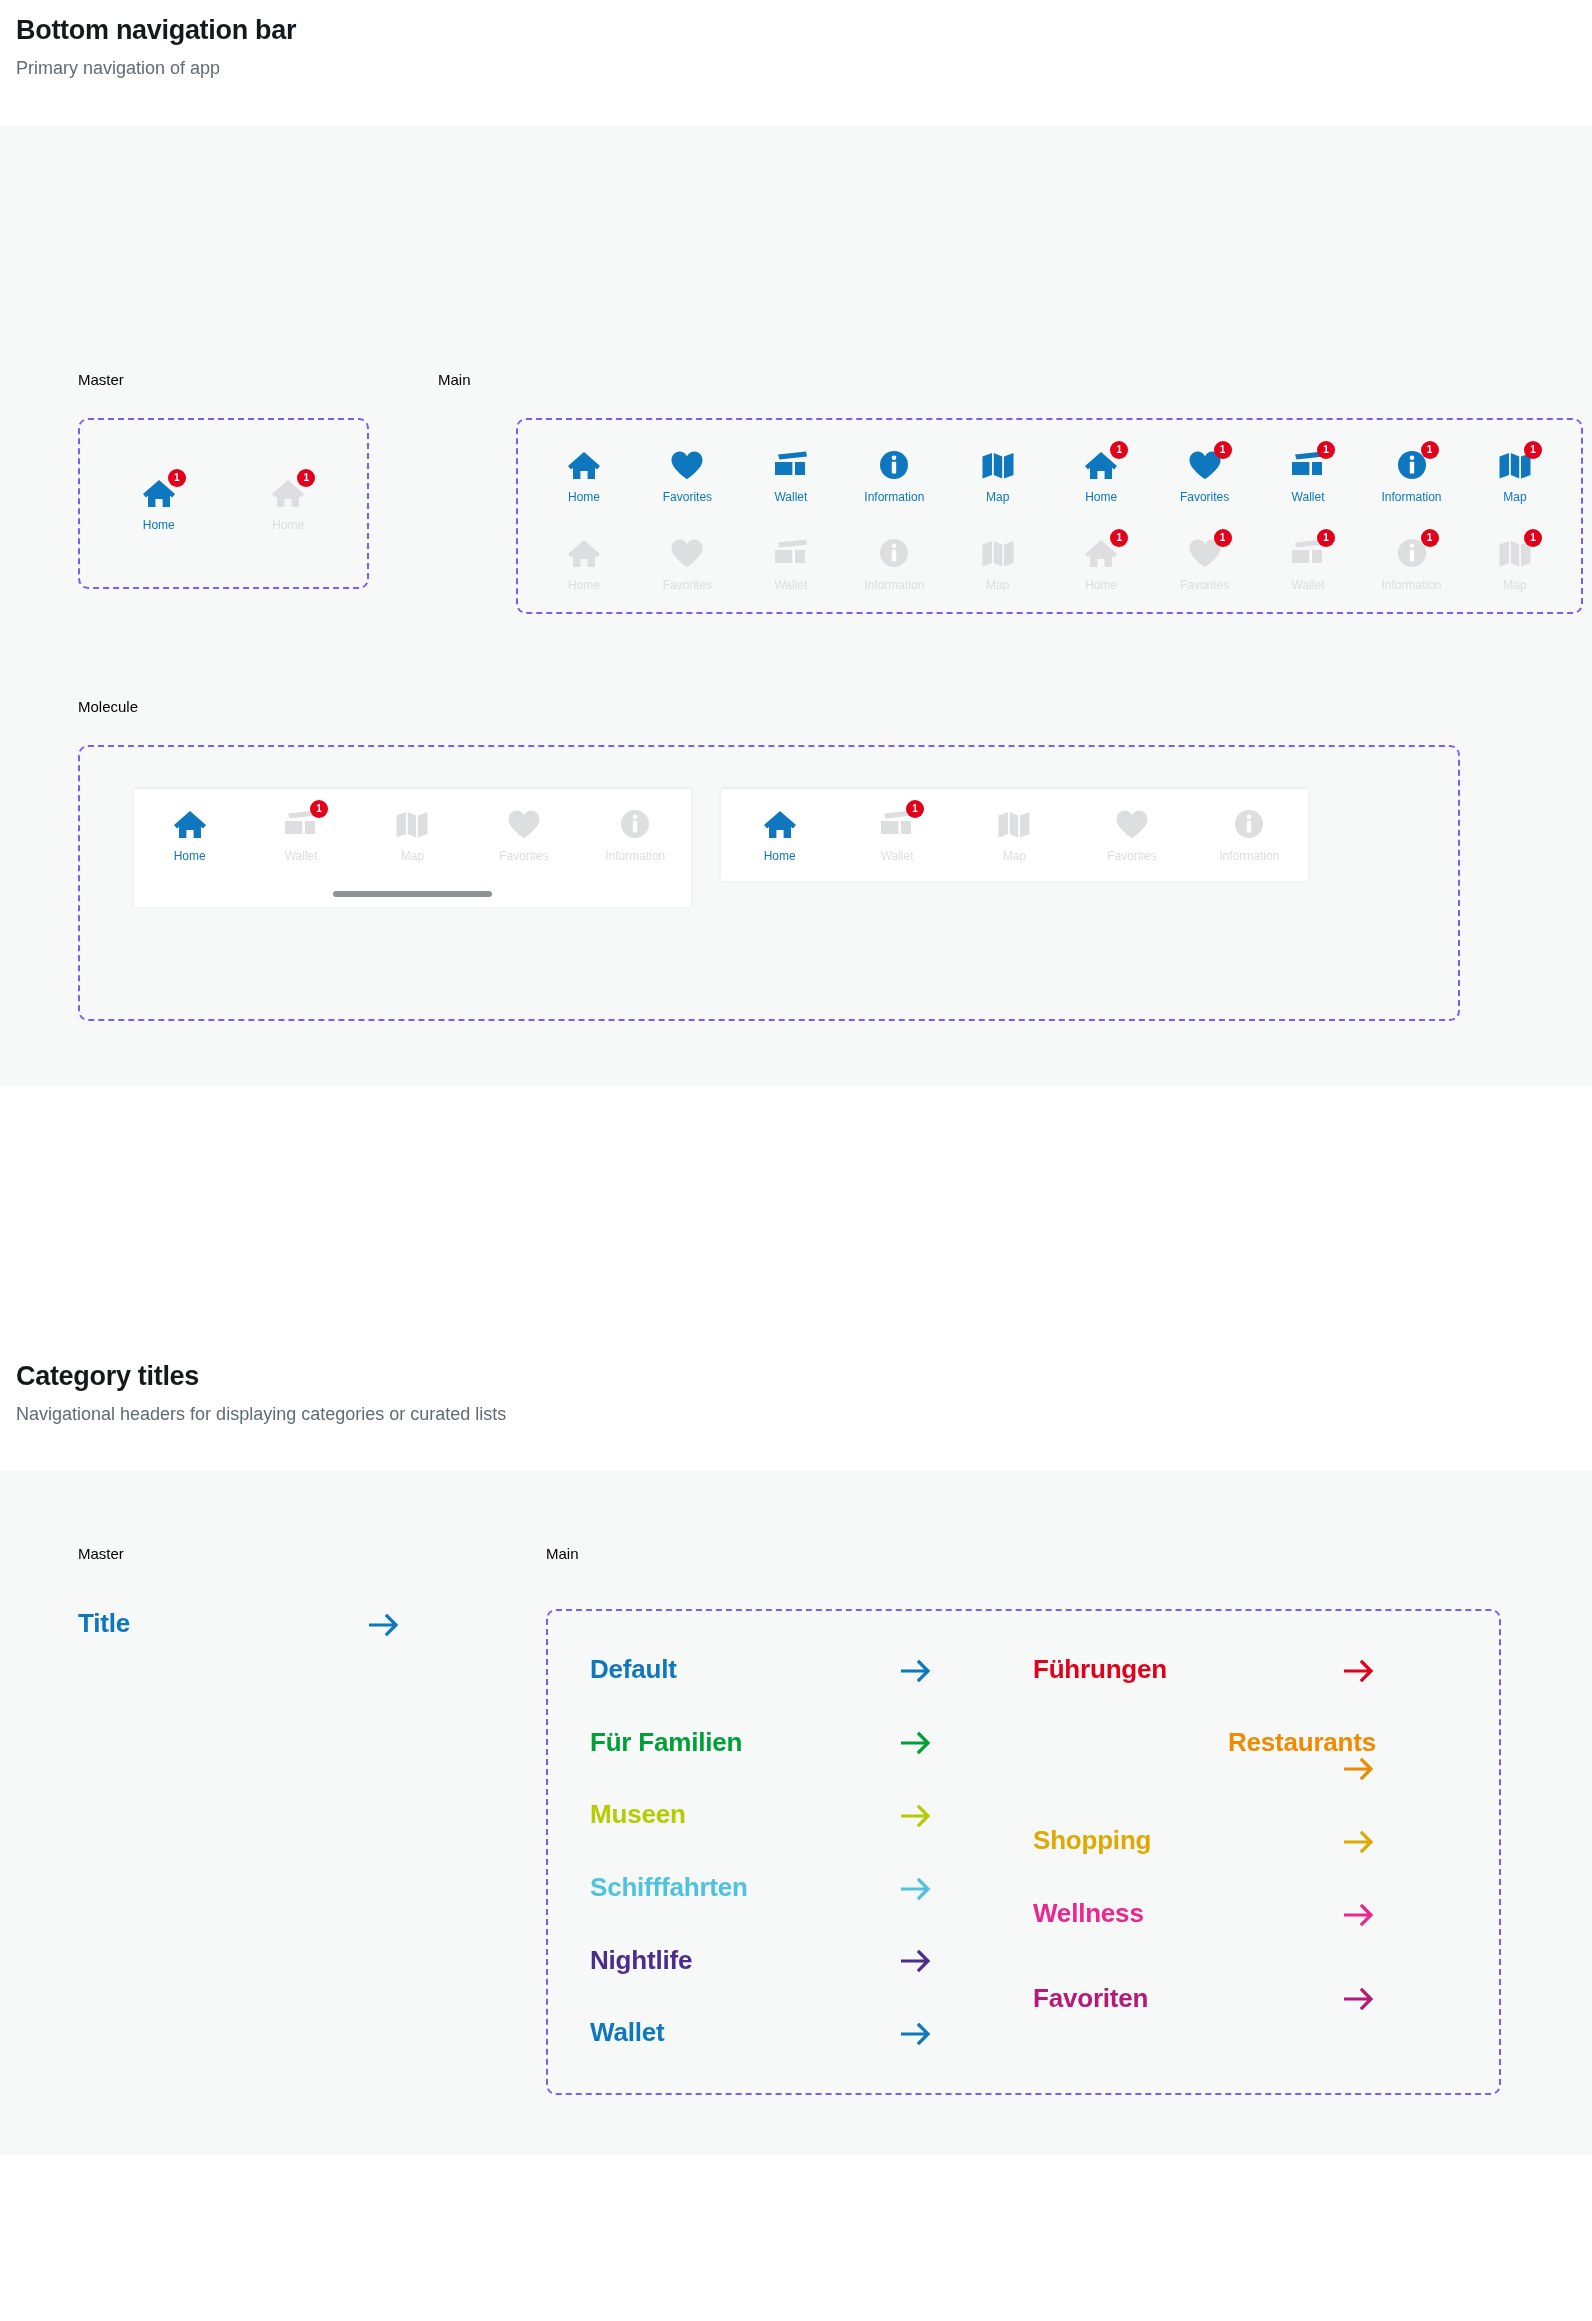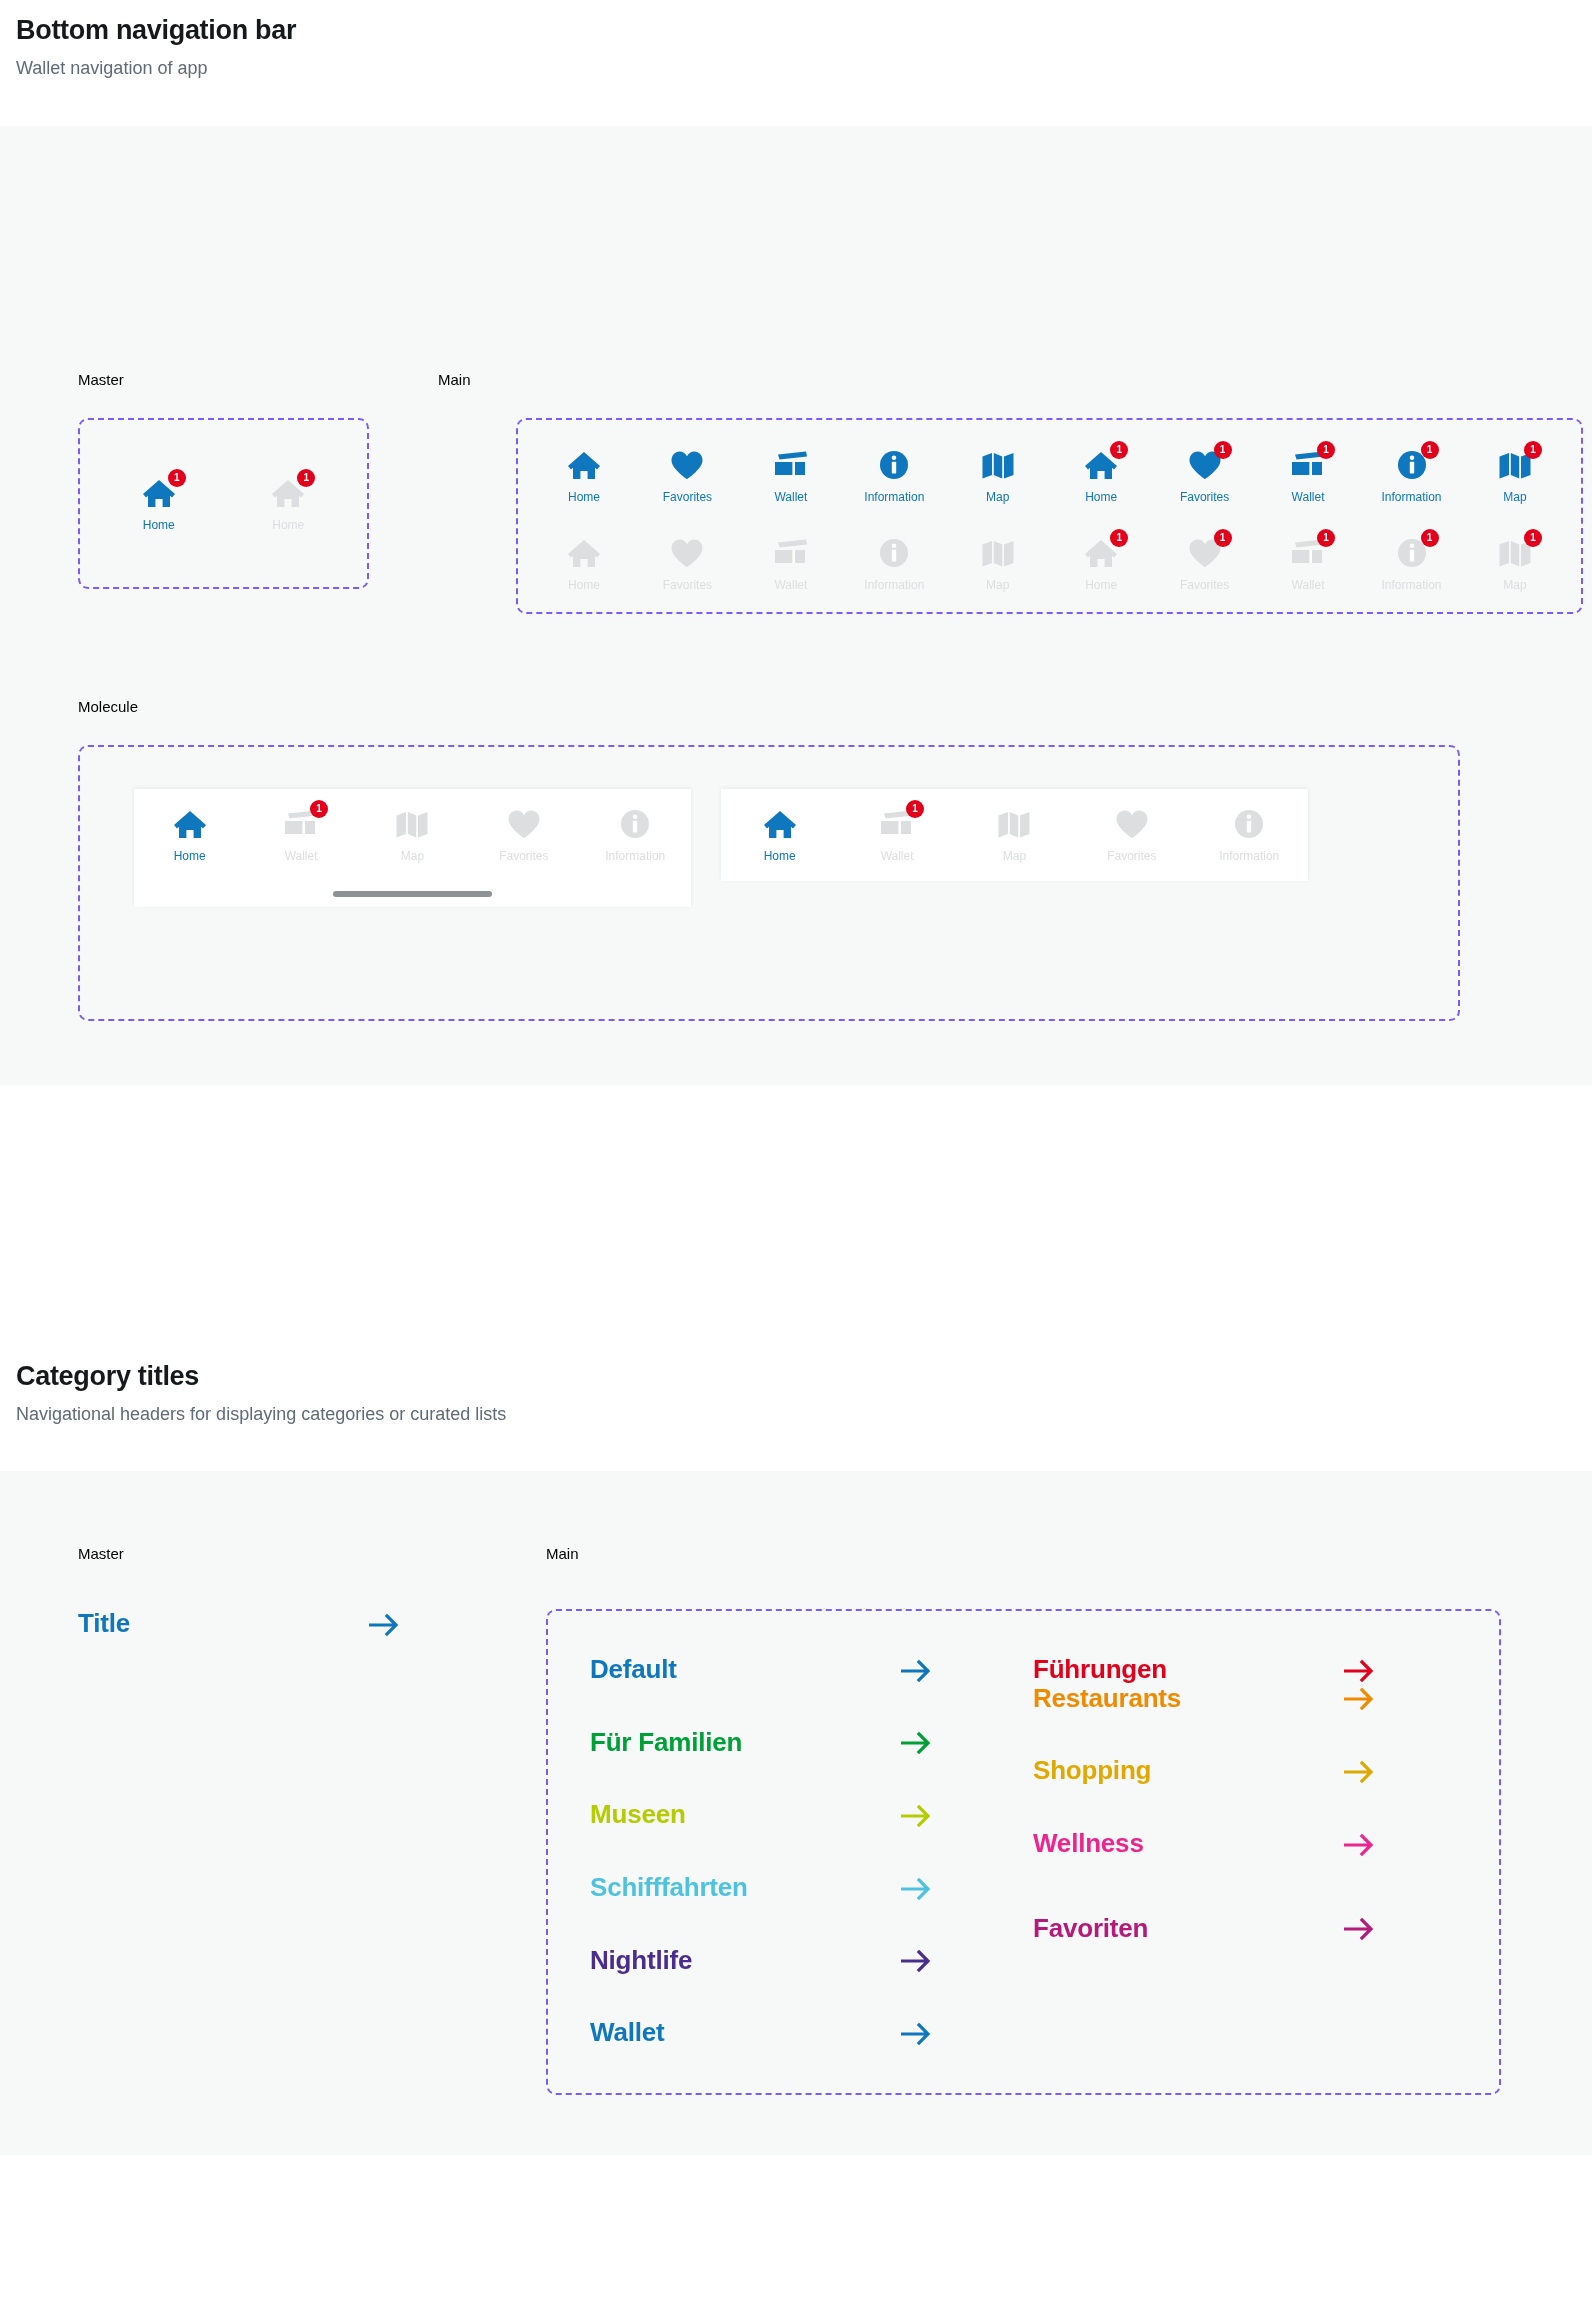--- a/index.html
+++ b/index.html
@@ -132,7 +132,7 @@
 
   <div class="sec-head" style="padding-top:14px;">
     <div class="sec-title">Bottom navigation bar</div>
-    <div class="sec-sub">Wallet navigation of app</div>
+    <div class="sec-sub">Primary navigation of app</div>
   </div>
 
   <div class="panel" style="margin-top:44px; padding: 0 0 60px 0; height:960px;">

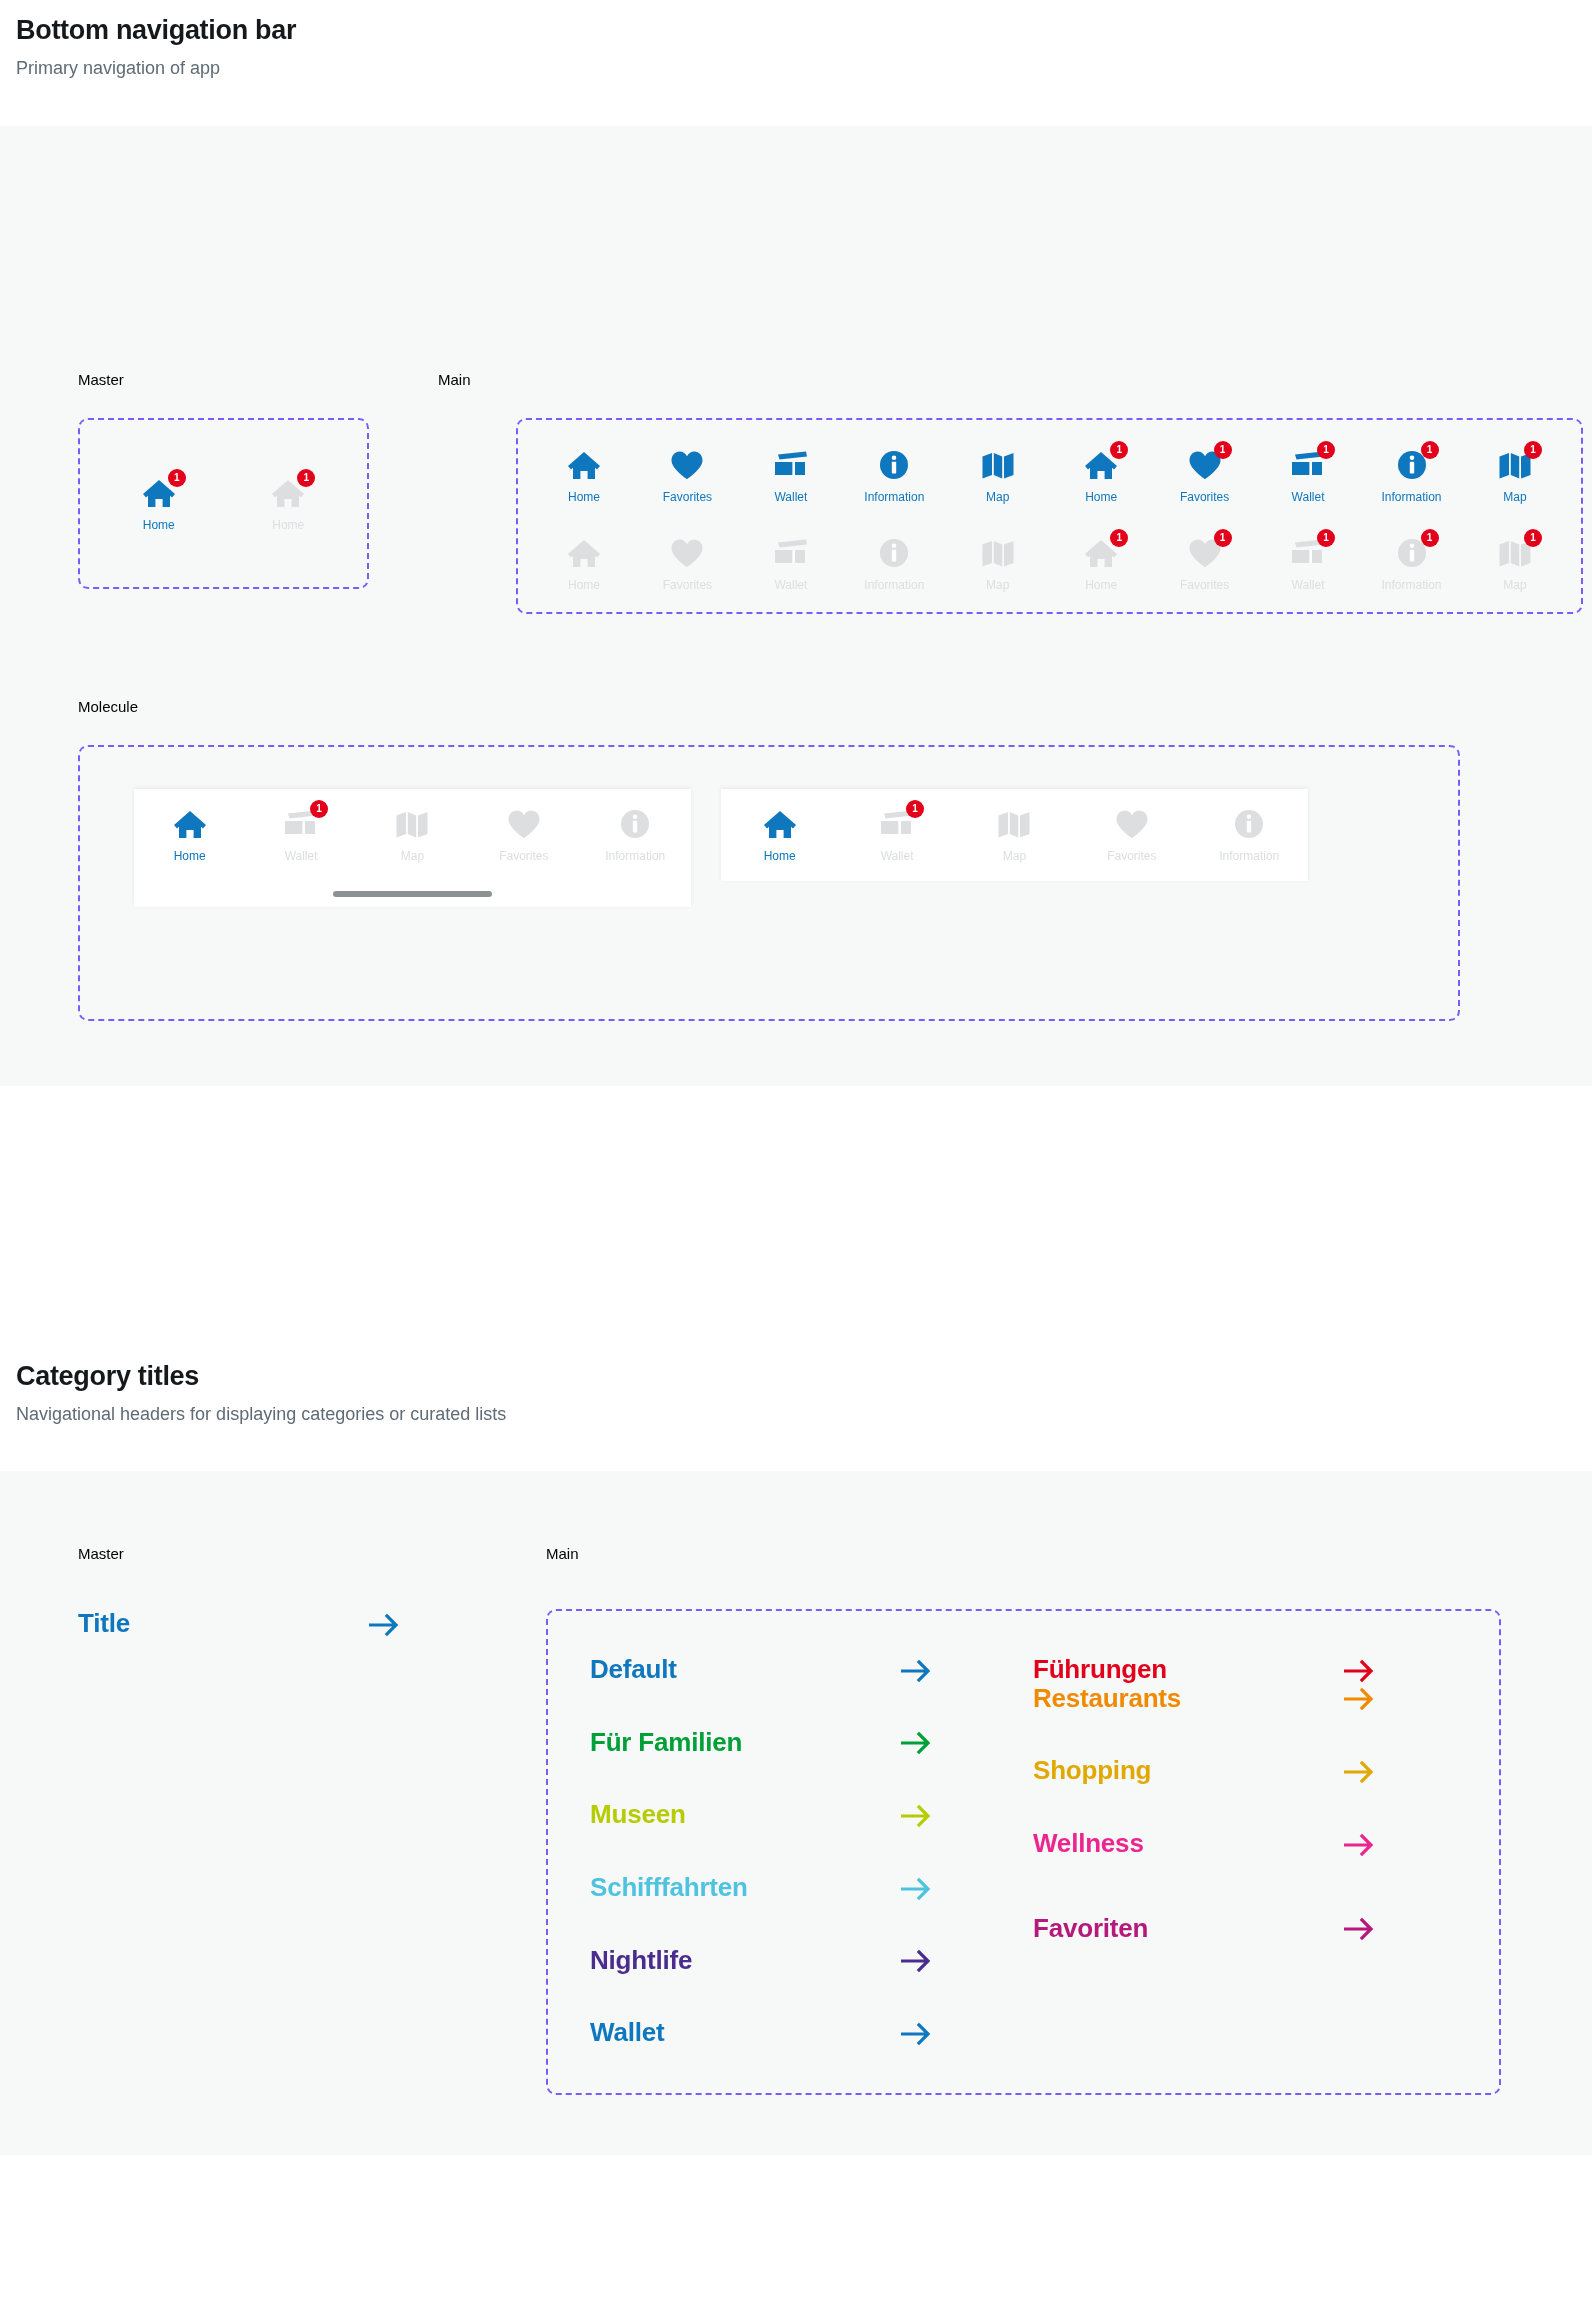--- a/index.html
+++ b/index.html
@@ -578,7 +578,7 @@
                   </svg>
                 </div>
               </div>
-              <div class="cat-row" style="">
+              <div class="cat-row" style="margin-top: 44px; flex-direction: column;">
                 <div class="cat-label" style="color: rgb(240, 138, 0);">Restaurants</div>
                 <div class="cat-arrow">
                   <svg width="32" height="26" viewBox="0 0 32 26">

